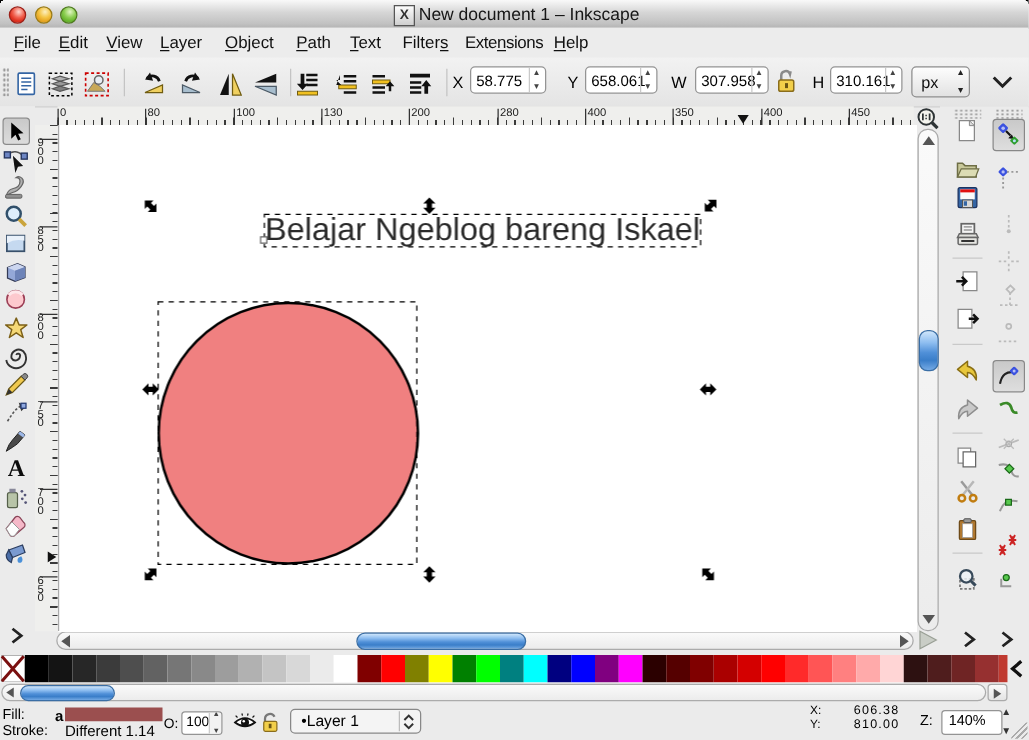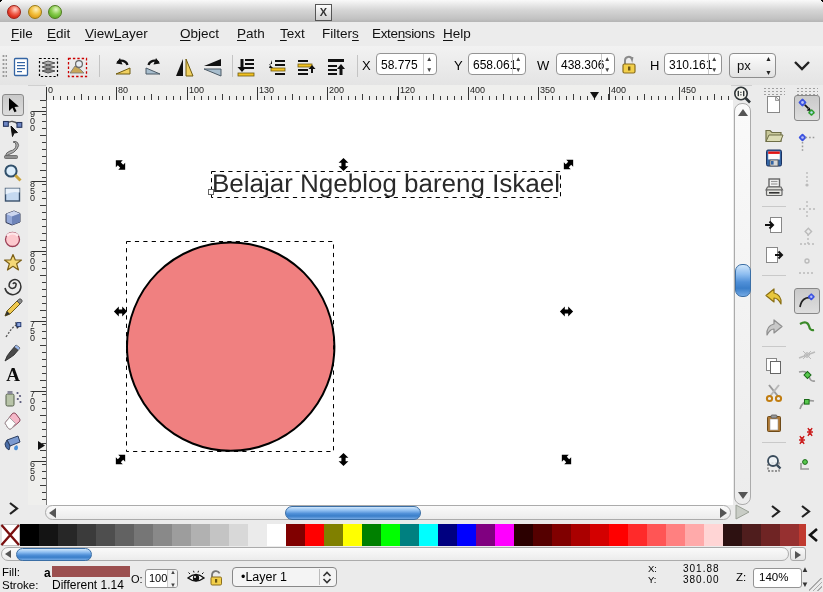--- a/index.html
+++ b/index.html
@@ -79,6 +79,7 @@
   <div class="abs tl" id="tl-y"></div>
   <div class="abs tl" id="tl-g"></div>
   <div class="abs" id="wicon">X</div>
+  <div class="abs" id="wtitle">New document 1 – Inkscape</div>
 </div>
 <div class="abs" id="menubar">
   <div class="abs mi" style="left:11px"><u>F</u>ile</div>

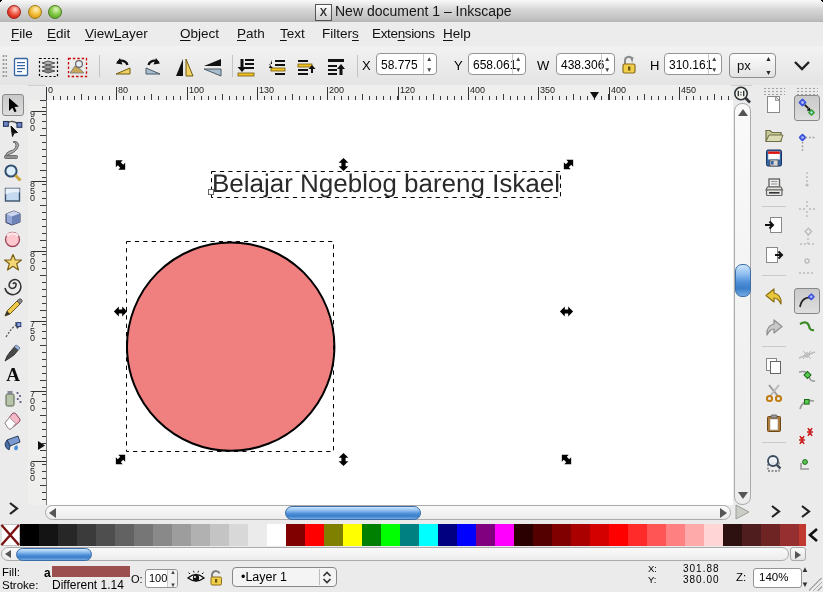--- a/index.html
+++ b/index.html
@@ -85,7 +85,7 @@
   <div class="abs mi" style="left:11px"><u>F</u>ile</div>
   <div class="abs mi" style="left:47px"><u>E</u>dit</div>
   <div class="abs mi" style="left:85px"><u>V</u>iew</div>
-  <div class="abs mi" style="left:114px"><u>L</u>ayer</div>
+  <div class="abs mi" style="left:128px"><u>L</u>ayer</div>
   <div class="abs mi" style="left:180px"><u>O</u>bject</div>
   <div class="abs mi" style="left:237px"><u>P</u>ath</div>
   <div class="abs mi" style="left:280px"><u>T</u>ext</div>

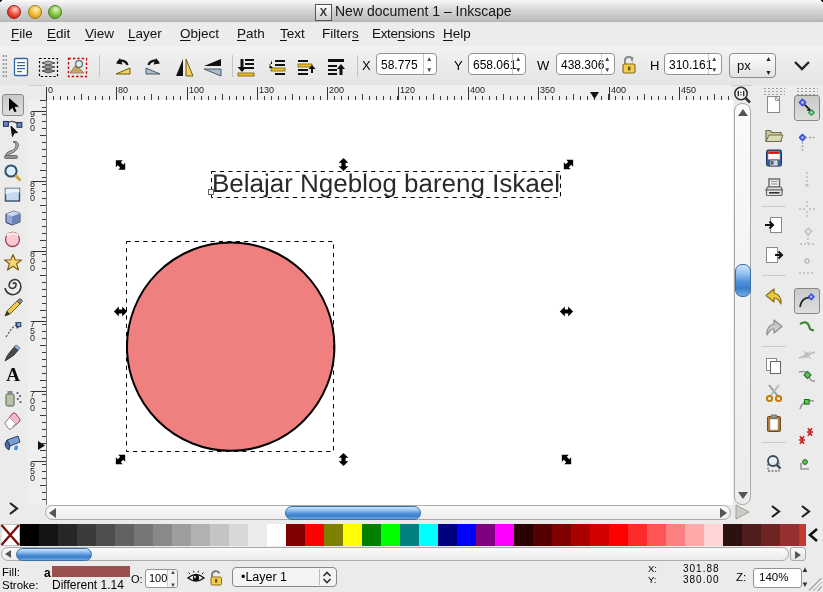--- a/index.html
+++ b/index.html
@@ -189,7 +189,7 @@
     </div>
   <div class="abs tlabel" style="left:537px">W</div>
   <div class="abs spin" style="left:556px;width:59px">
-      <span class="val">438.306</span>
+      <span class="val">307.958</span>
       <span class="arr"></span>
     </div>
   <div class="abs tlabel" style="left:650px">H</div>

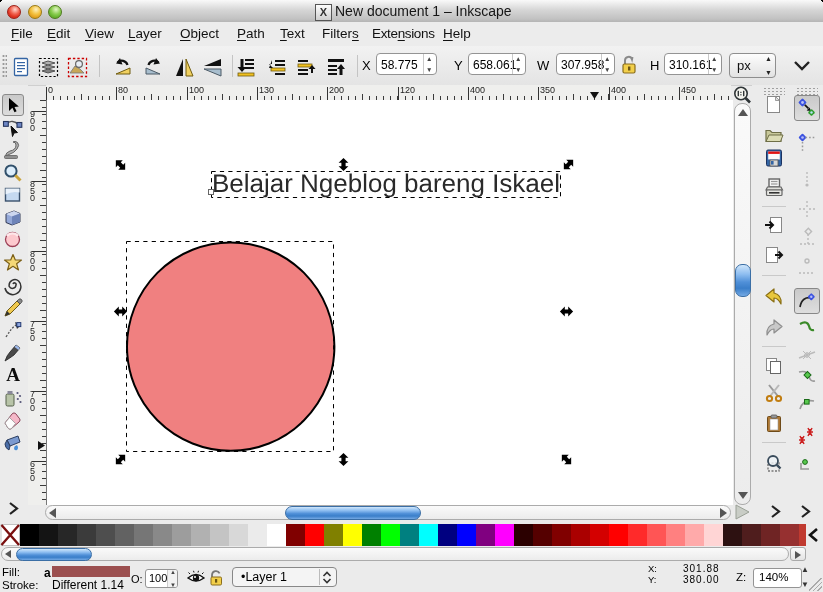--- a/index.html
+++ b/index.html
@@ -231,7 +231,7 @@
       <span>200</span>
     </div>
   <div class="maj" style="left:352px">
-      <span>120</span>
+      <span>280</span>
     </div>
   <div class="maj" style="left:422px">
       <span>400</span>

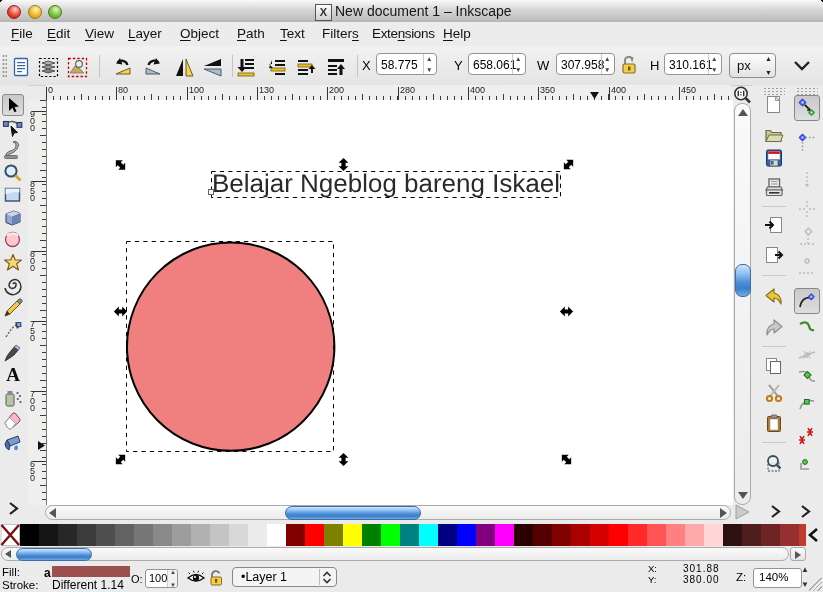--- a/index.html
+++ b/index.html
@@ -641,7 +641,7 @@
   </div>
   <div class="st" style="left:648px;top:0px;font-size:9.5px">X:</div>
   <div class="st" style="left:648px;top:11px;font-size:9.5px">Y:</div>
-  <div class="st" style="left:683px;top:0px;font-size:10px;letter-spacing:1px">301.88</div>
+  <div class="st" style="left:683px;top:0px;font-size:10px;letter-spacing:1px">606.38</div>
   <div class="st" style="left:683px;top:11px;font-size:10px;letter-spacing:1px">380.00</div>
   <div class="st" style="left:736px;top:8px;font-size:11.5px">Z:</div>
   <div class="st" style="left:753px;top:5px;width:47px;height:18px;background:#fff;border:1px solid #949494;border-radius:3px;font-size:11.5px;">

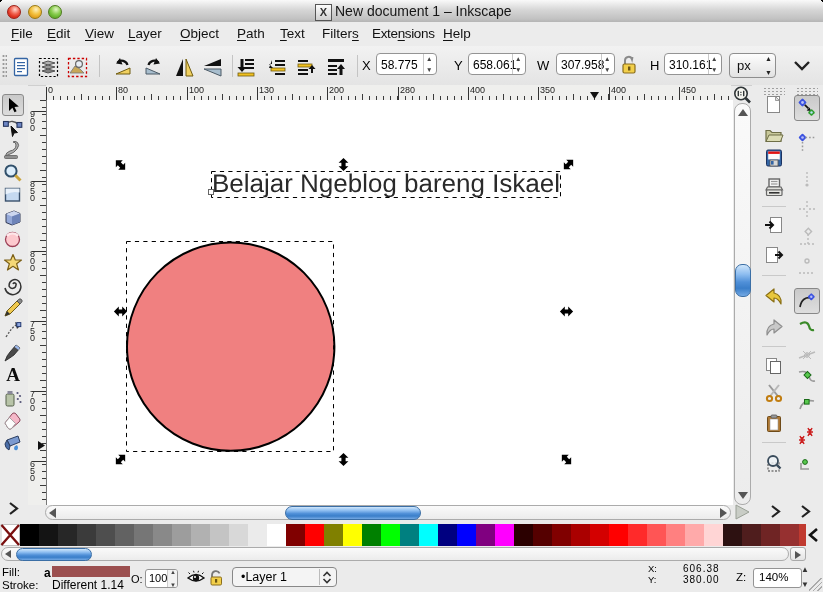--- a/index.html
+++ b/index.html
@@ -642,7 +642,7 @@
   <div class="st" style="left:648px;top:0px;font-size:9.5px">X:</div>
   <div class="st" style="left:648px;top:11px;font-size:9.5px">Y:</div>
   <div class="st" style="left:683px;top:0px;font-size:10px;letter-spacing:1px">606.38</div>
-  <div class="st" style="left:683px;top:11px;font-size:10px;letter-spacing:1px">380.00</div>
+  <div class="st" style="left:683px;top:11px;font-size:10px;letter-spacing:1px">810.00</div>
   <div class="st" style="left:736px;top:8px;font-size:11.5px">Z:</div>
   <div class="st" style="left:753px;top:5px;width:47px;height:18px;background:#fff;border:1px solid #949494;border-radius:3px;font-size:11.5px;">
     <span style="position:absolute;left:5px;top:2px">140%</span>

